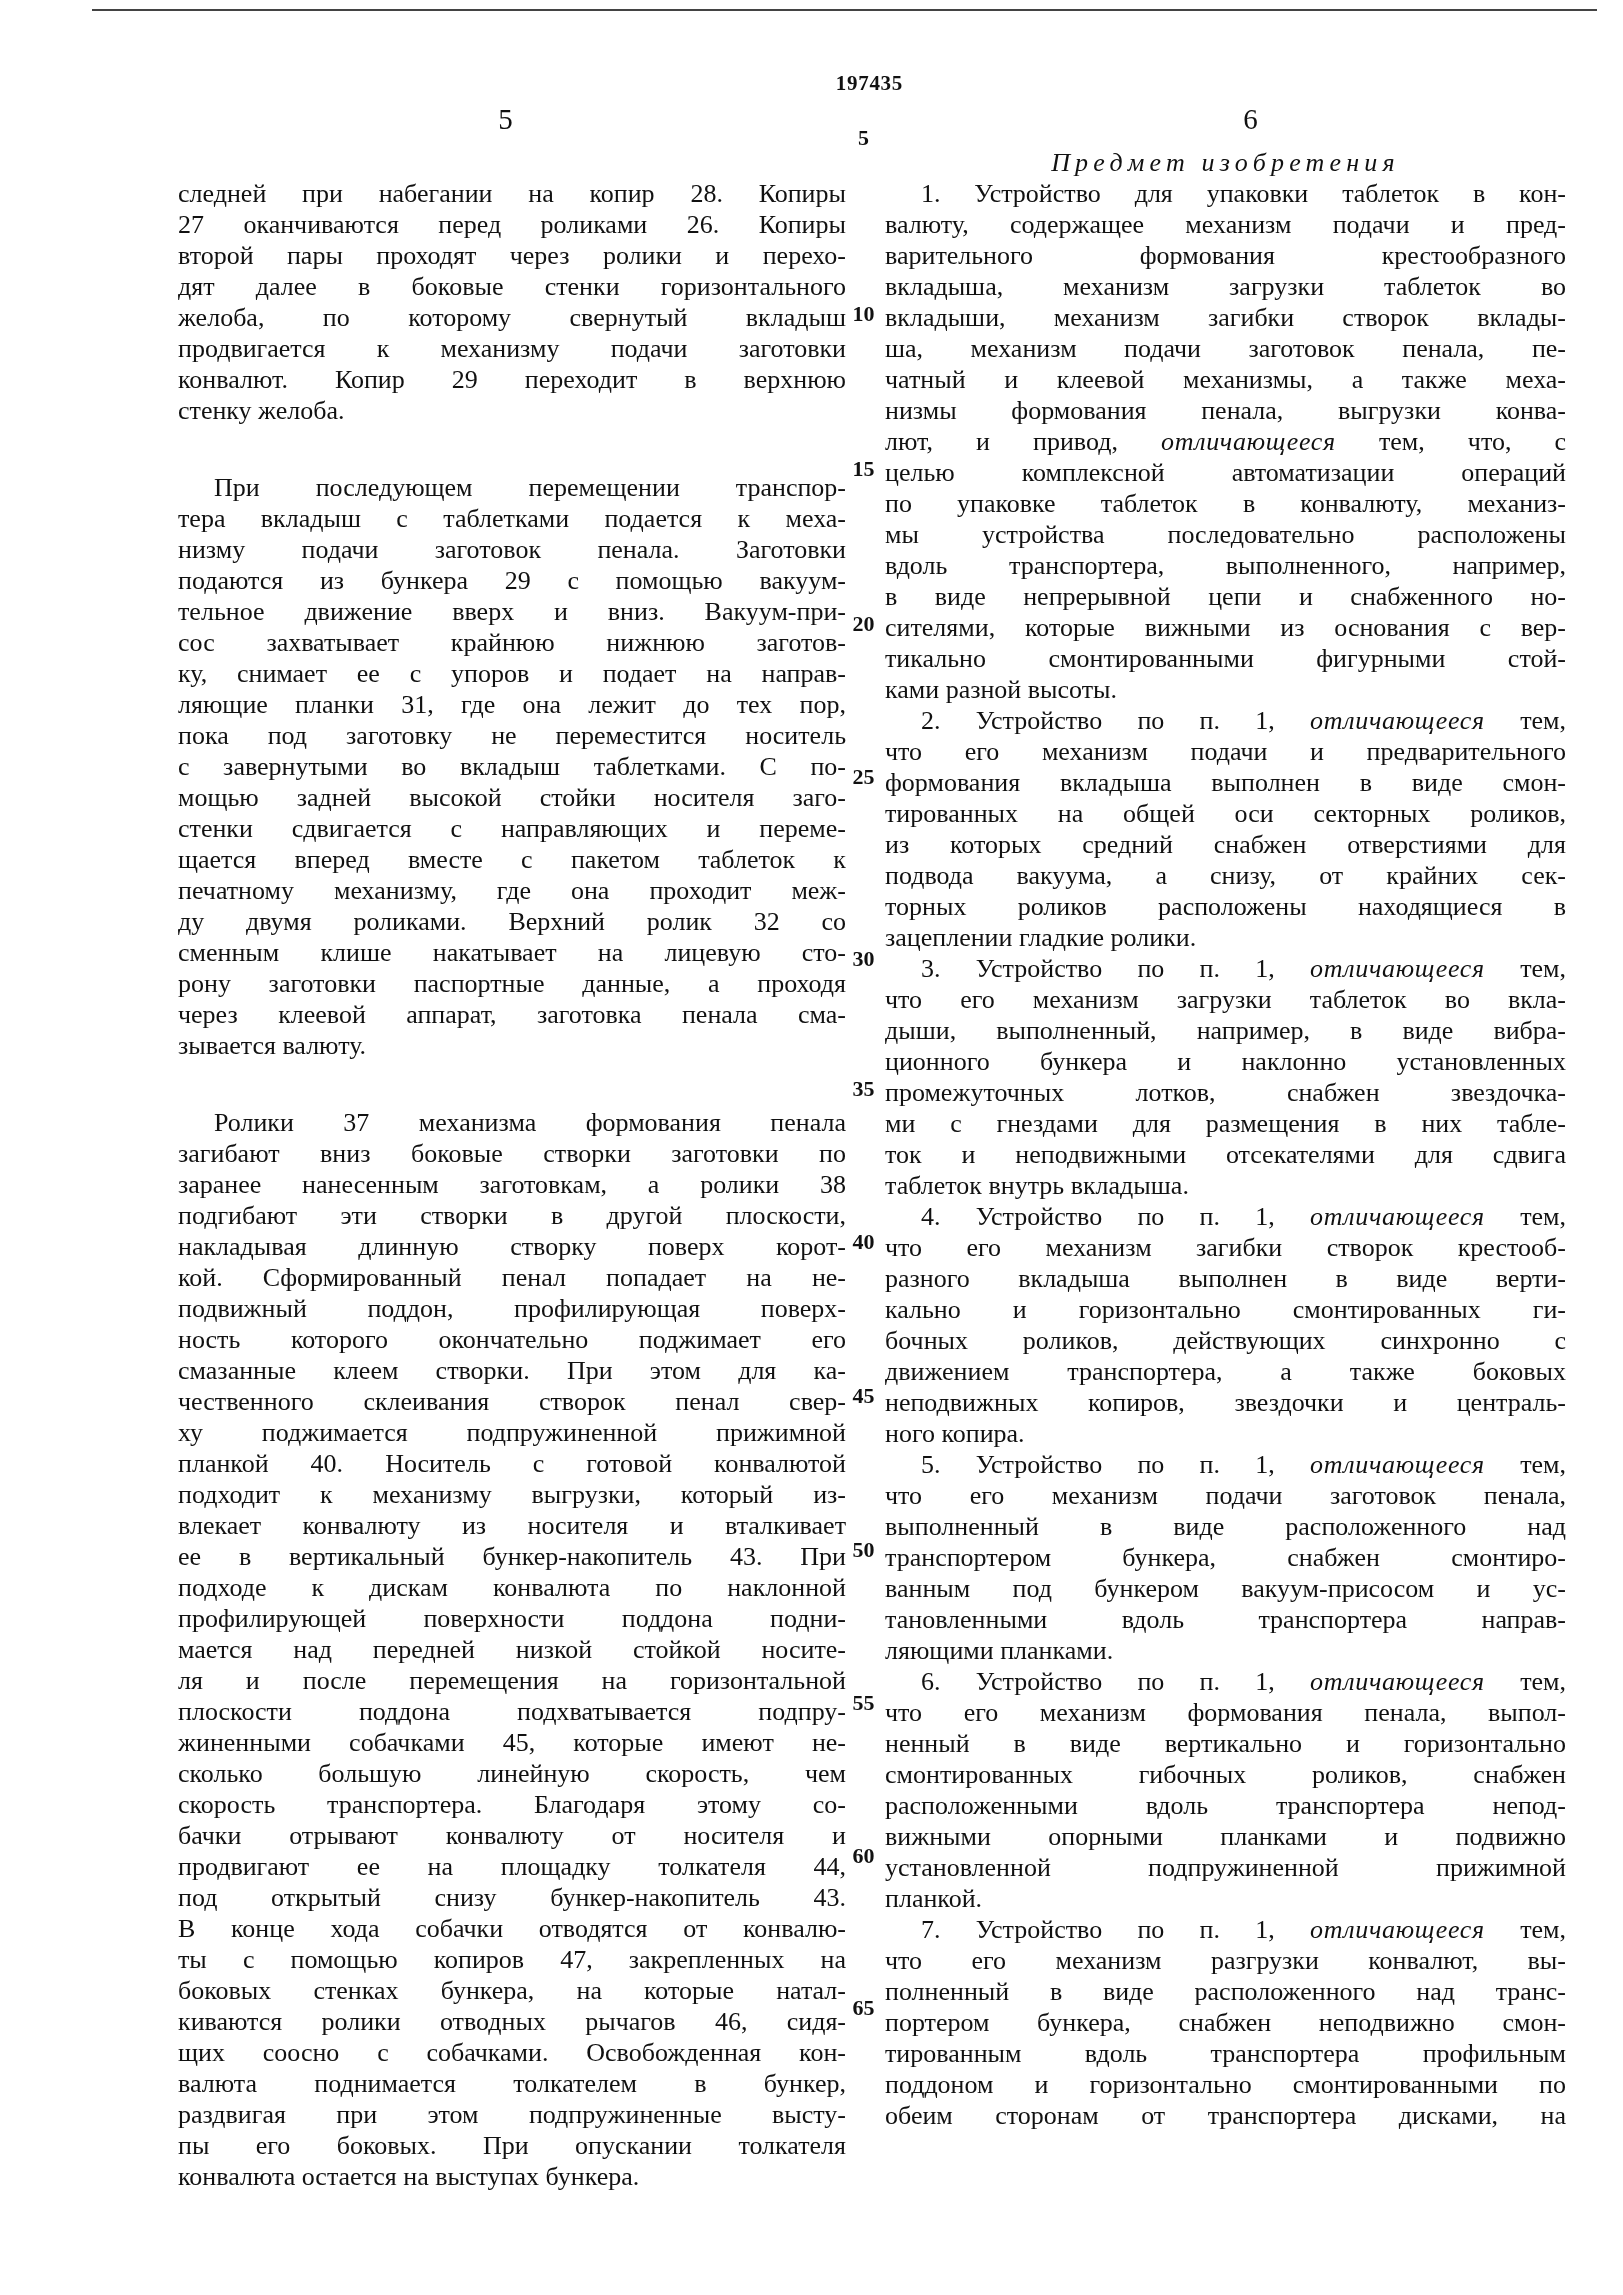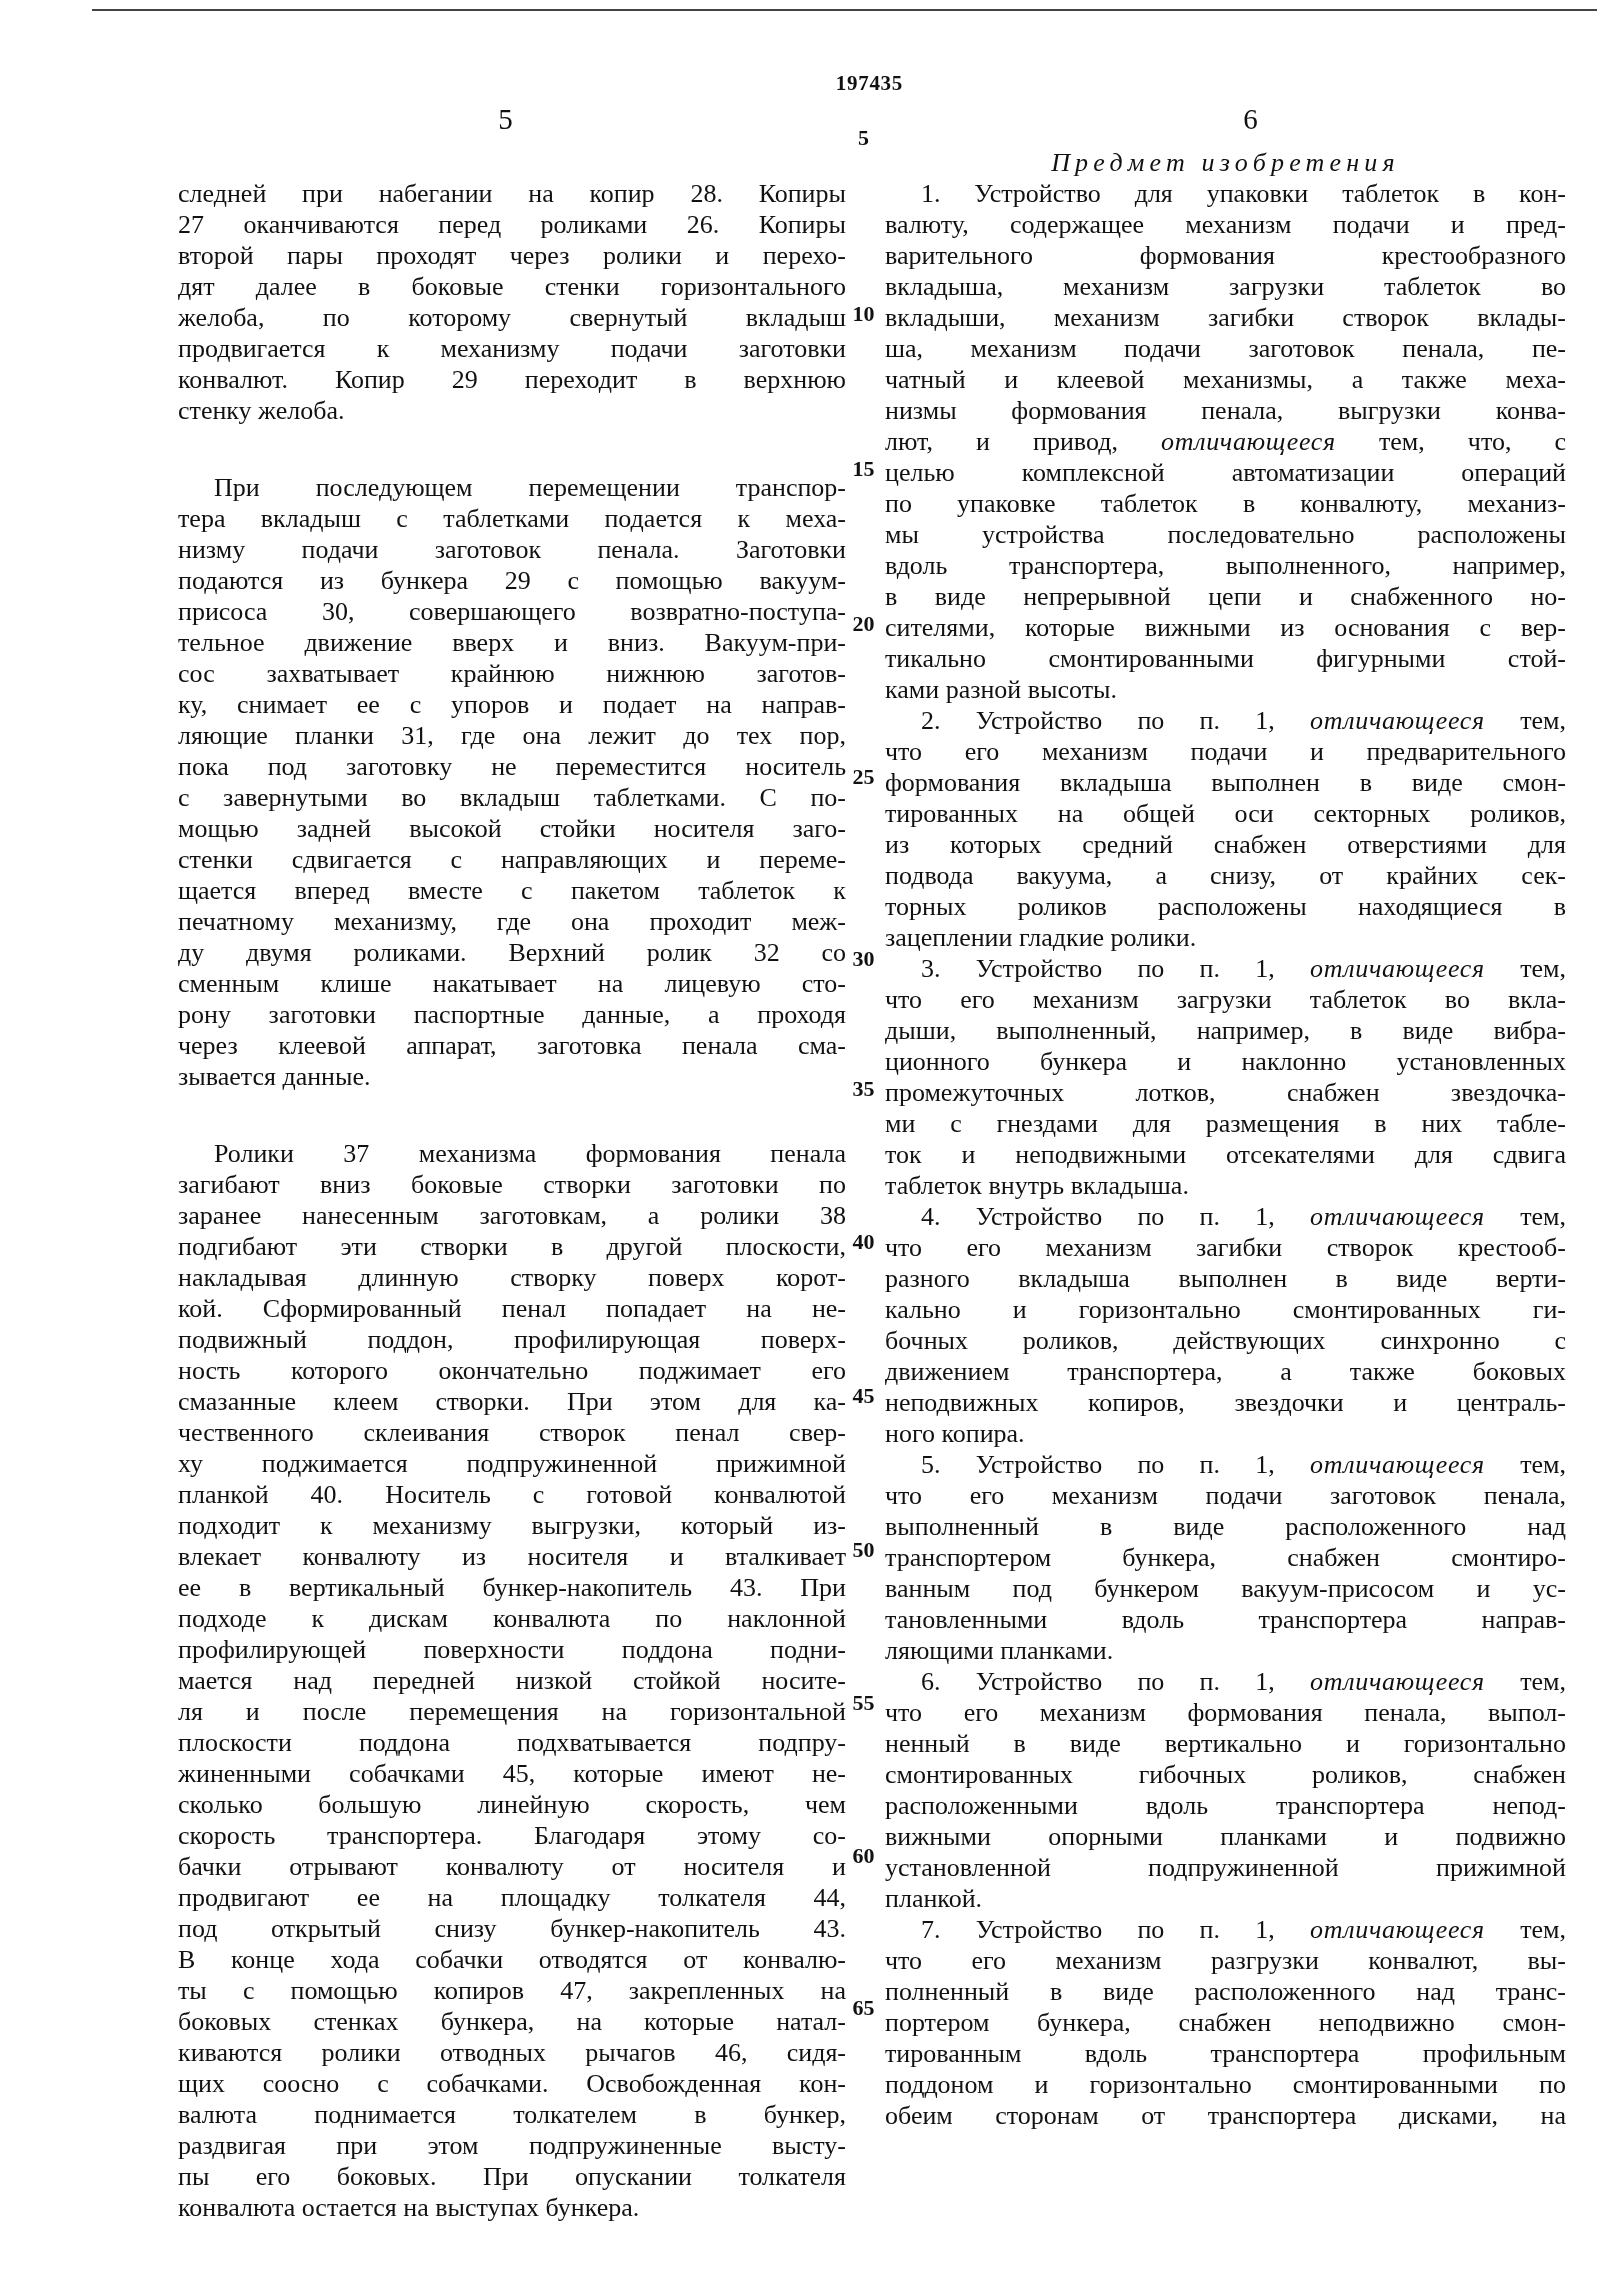--- a/index.html
+++ b/index.html
@@ -74,7 +74,6 @@
       <span class="line">тера вкладыш с таблетками подается к меха-</span>
       <span class="line">низму подачи заготовок  пенала.  Заготовки</span>
       <span class="line">подаются из бункера 29 с помощью вакуум-</span>
-      <span class="line">присоса 30, совершающего возвратно-поступа-</span>
       <span class="line">тельное движение вверх и вниз. Вакуум-при-</span>
       <span class="line">сос захватывает крайнюю нижнюю заготов-</span>
       <span class="line">ку, снимает ее с упоров и подает на направ-</span>

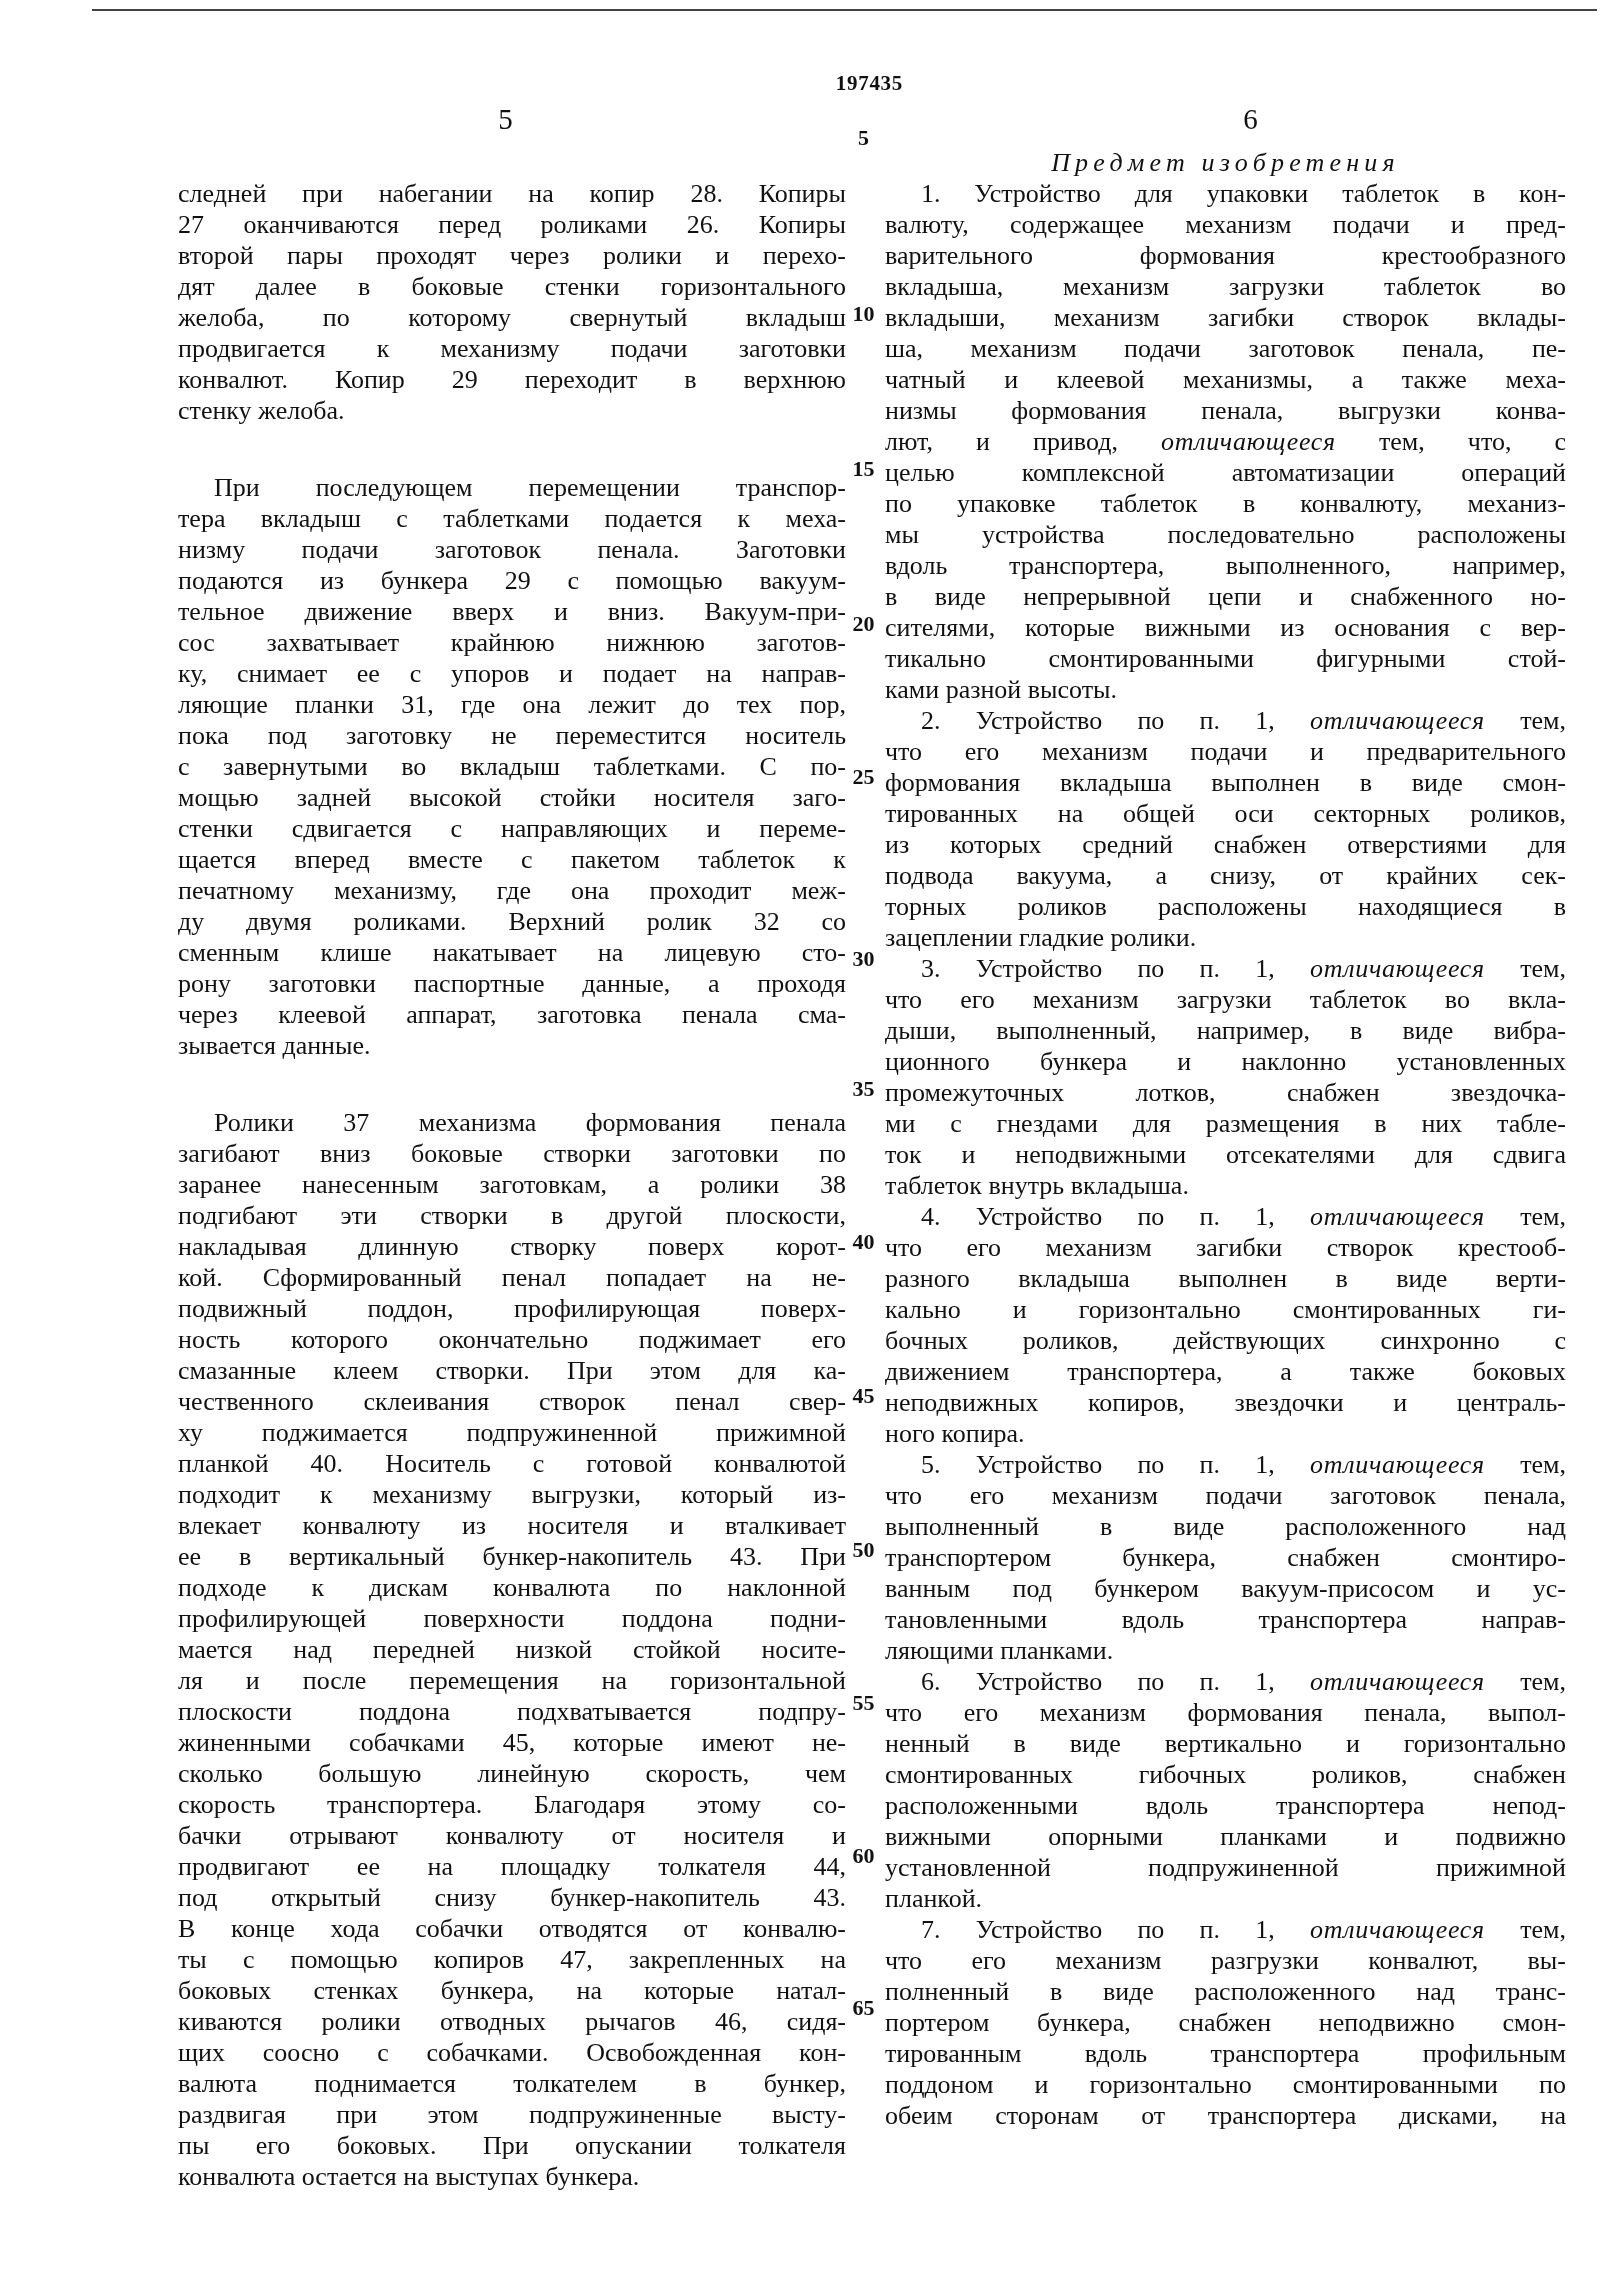--- a/index.html
+++ b/index.html
@@ -88,7 +88,7 @@
       <span class="line">сменным клише накатывает на лицевую сто-</span>
       <span class="line">рону заготовки паспортные данные, а проходя</span>
       <span class="line">через клеевой аппарат, заготовка пенала сма-</span>
-      <span class="line last">зывается данные.</span>
+      <span class="line last">зывается валюту.</span>
     </div>
   <span class="gap"></span>
   <span class="gap-half"></span>

